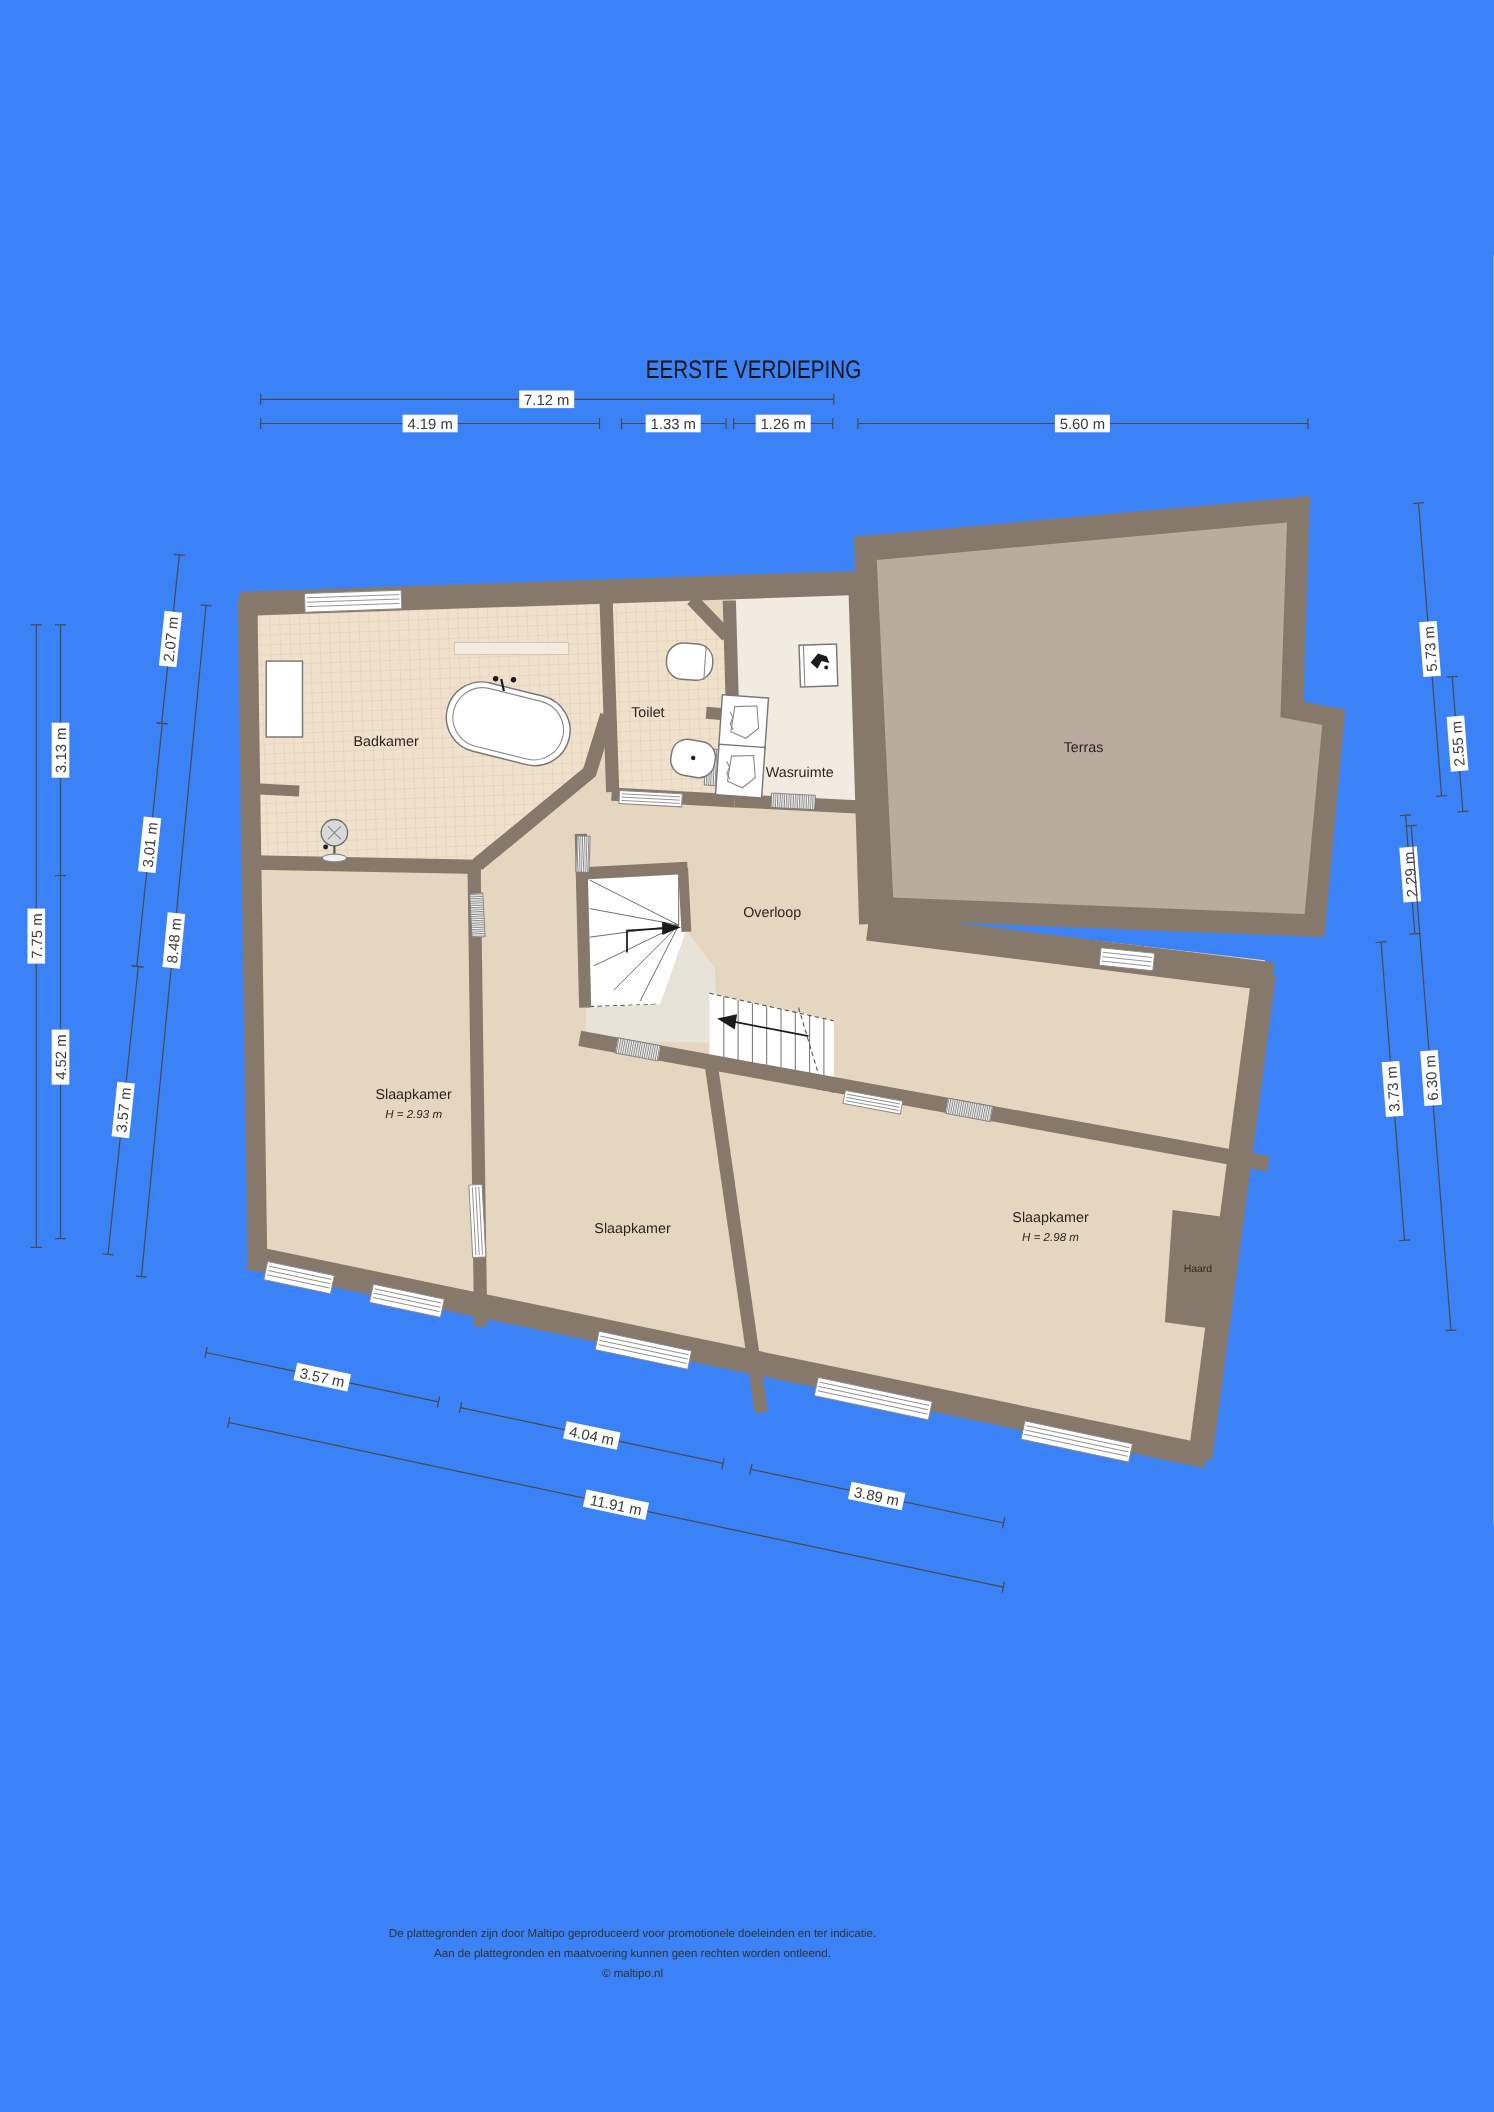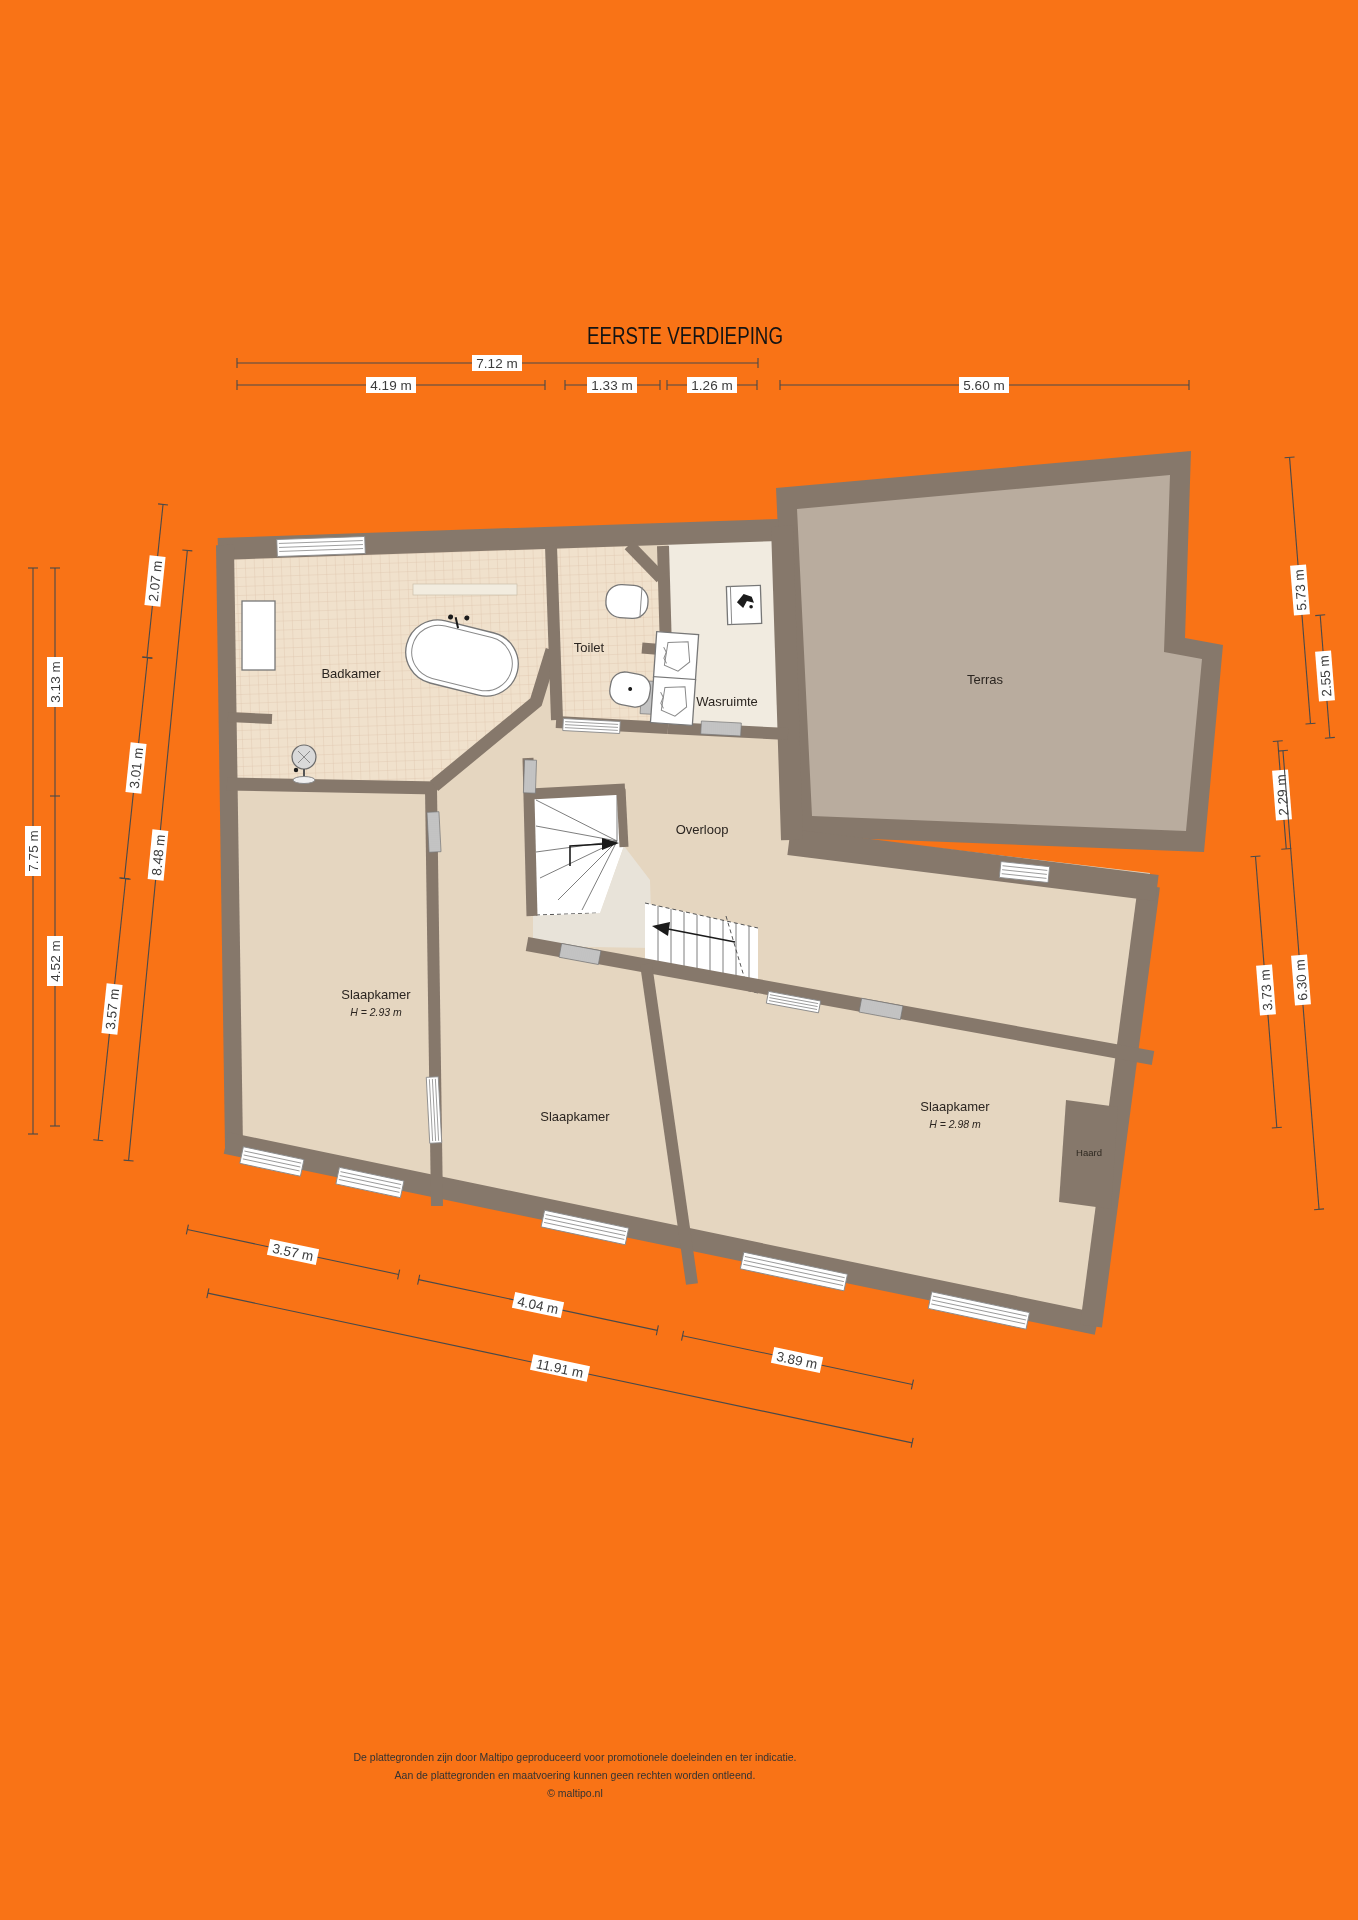--- a/index.html
+++ b/index.html
@@ -3,7 +3,7 @@
 <meta charset="utf-8">
 <style>
   html,body{margin:0;padding:0;background:#fff;}
-  .wrap{width:1358px;height:1920px;position:relative;background:#f97316;margin:0 auto;}
+  .wrap{width:1358px;height:1920px;position:relative;background:#3b82f6;margin:0 auto;}
   text{font-family:"Liberation Sans", sans-serif;}
   .title-text{font-size:23px;fill:#141414;}
   .dim-line{stroke:#4a4a4a;stroke-width:1.1;fill:none;}

